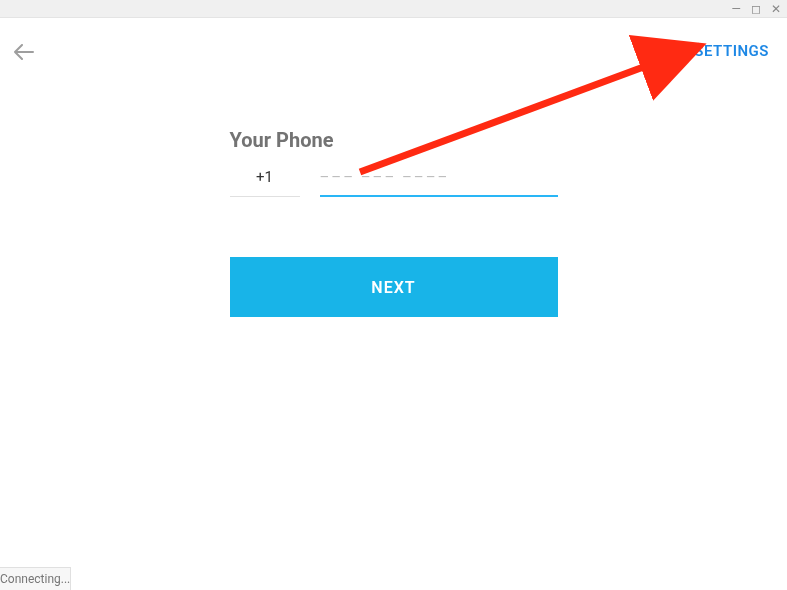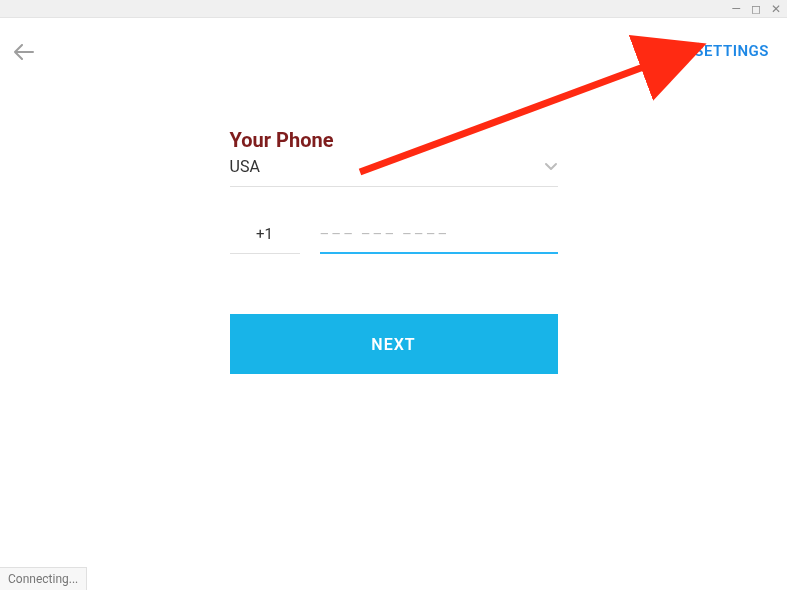--- a/index.html
+++ b/index.html
@@ -60,8 +60,8 @@
     .title {
       font-size: 20px;
       font-weight: 700;
-      color: #7f1d1d;
-      margin-bottom: 5px;
+      color: #737373;
+      margin-bottom: 16px;
     }
     .subtitle {
       font-size: 14px;

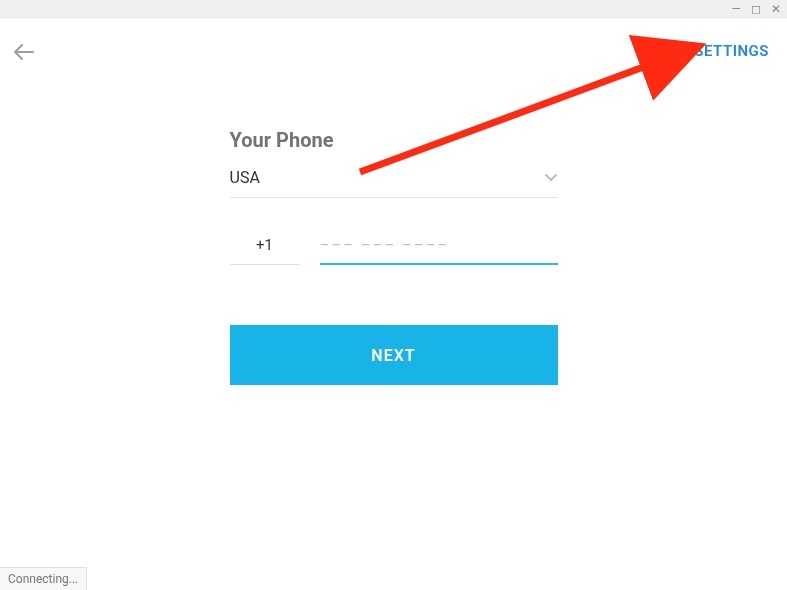--- a/index.html
+++ b/index.html
@@ -167,14 +167,6 @@
 <div class="content">
   <h1 class="title">Your Phone</h1>
 
-  <div class="country-select">
-    <span class="country-label">USA</span>
-    <span class="chevron">
-      <svg width="14" height="10" viewBox="0 0 14 10">
-        <path d="M2 2 L7 7 L12 2" stroke="#bdbdbd" stroke-width="2" fill="none" stroke-linecap="round" stroke-linejoin="round"></path>
-      </svg>
-    </span>
-  </div>
 
   <div class="phone-row">
     <input class="dial-code" value="+1" style="">

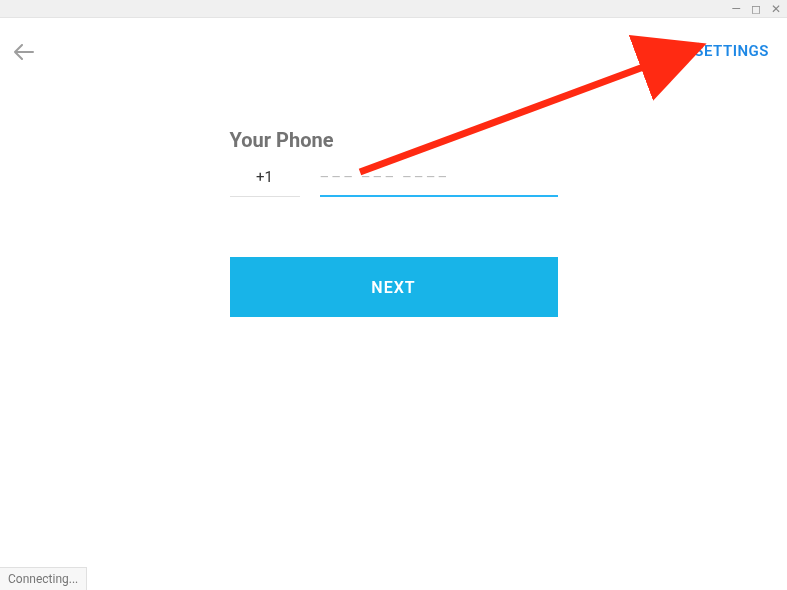--- a/index.html
+++ b/index.html
@@ -131,7 +131,7 @@
       position: absolute;
       bottom: 0;
       left: 0;
-      padding: 4px 8px;
+      padding: 4px 0;
       font-size: 12px;
       color: #777;
       background: #f7f7f7;

